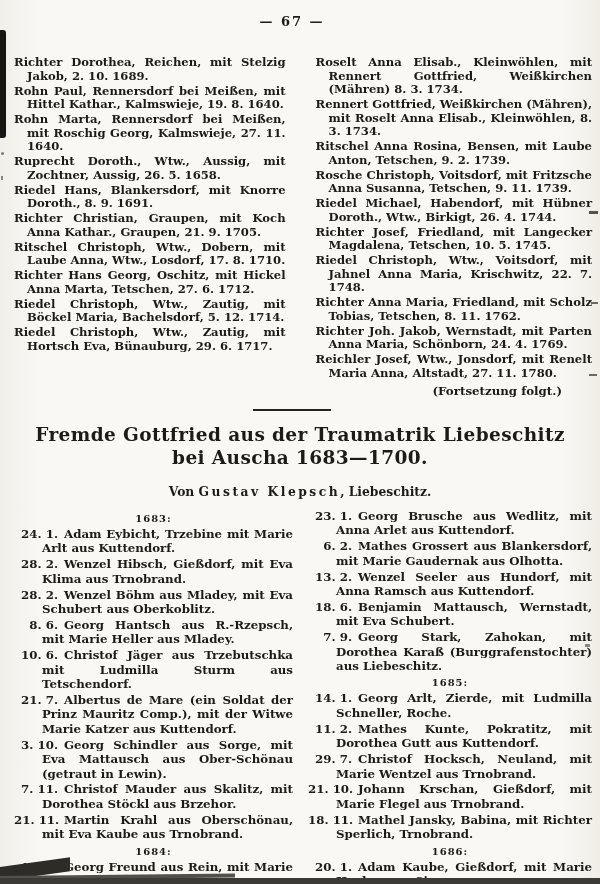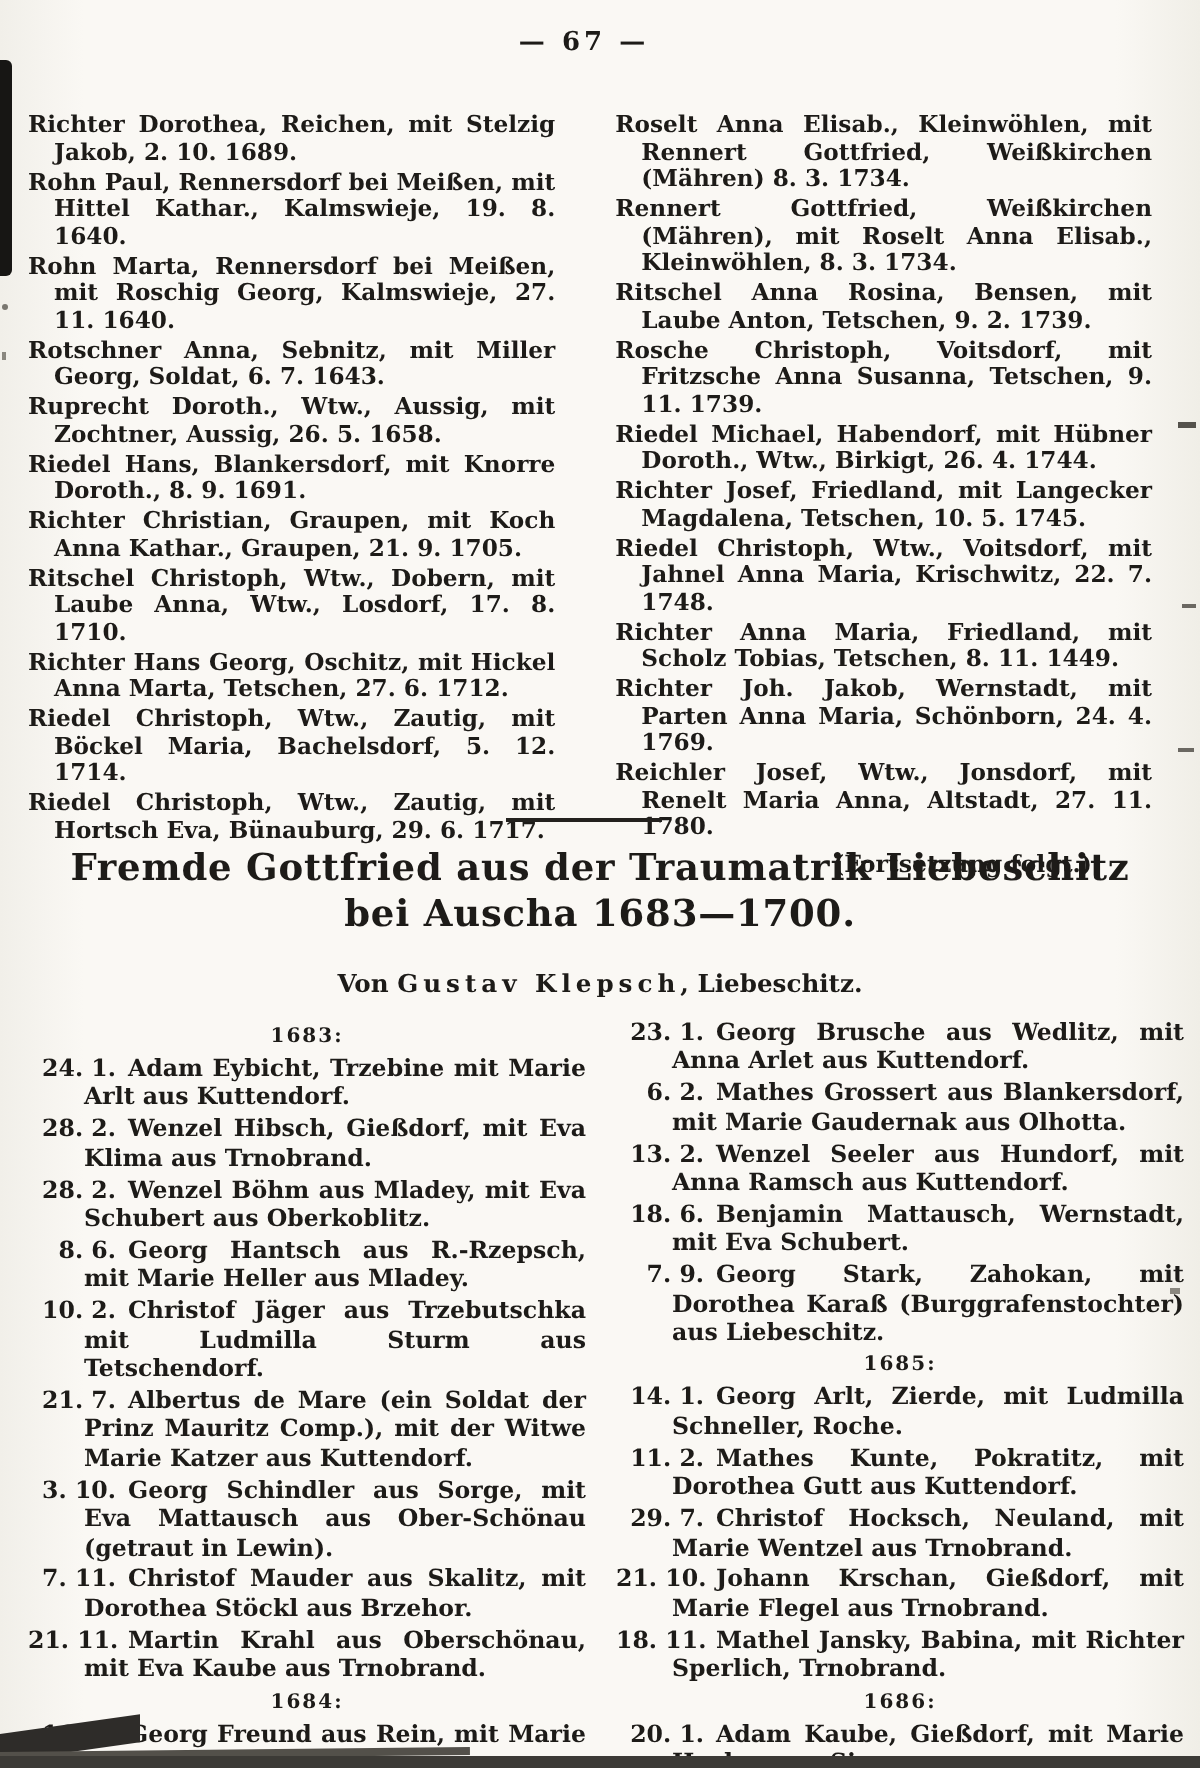--- a/index.html
+++ b/index.html
@@ -19,7 +19,7 @@
     position:absolute; top:14px; left:0; right:16px;
     text-align:center; font-size:13px; font-weight:bold; letter-spacing:2px;
   }
-  .upper { position:absolute; top:56px; left:14px; right:24px; display:flex; gap:30px; }
+  .upper { position:absolute; top:56px; left:14px; right:8px; display:flex; gap:30px; }
   .ucol { width:281px; }
   .ucol.right { width:286px; }
   .urec {

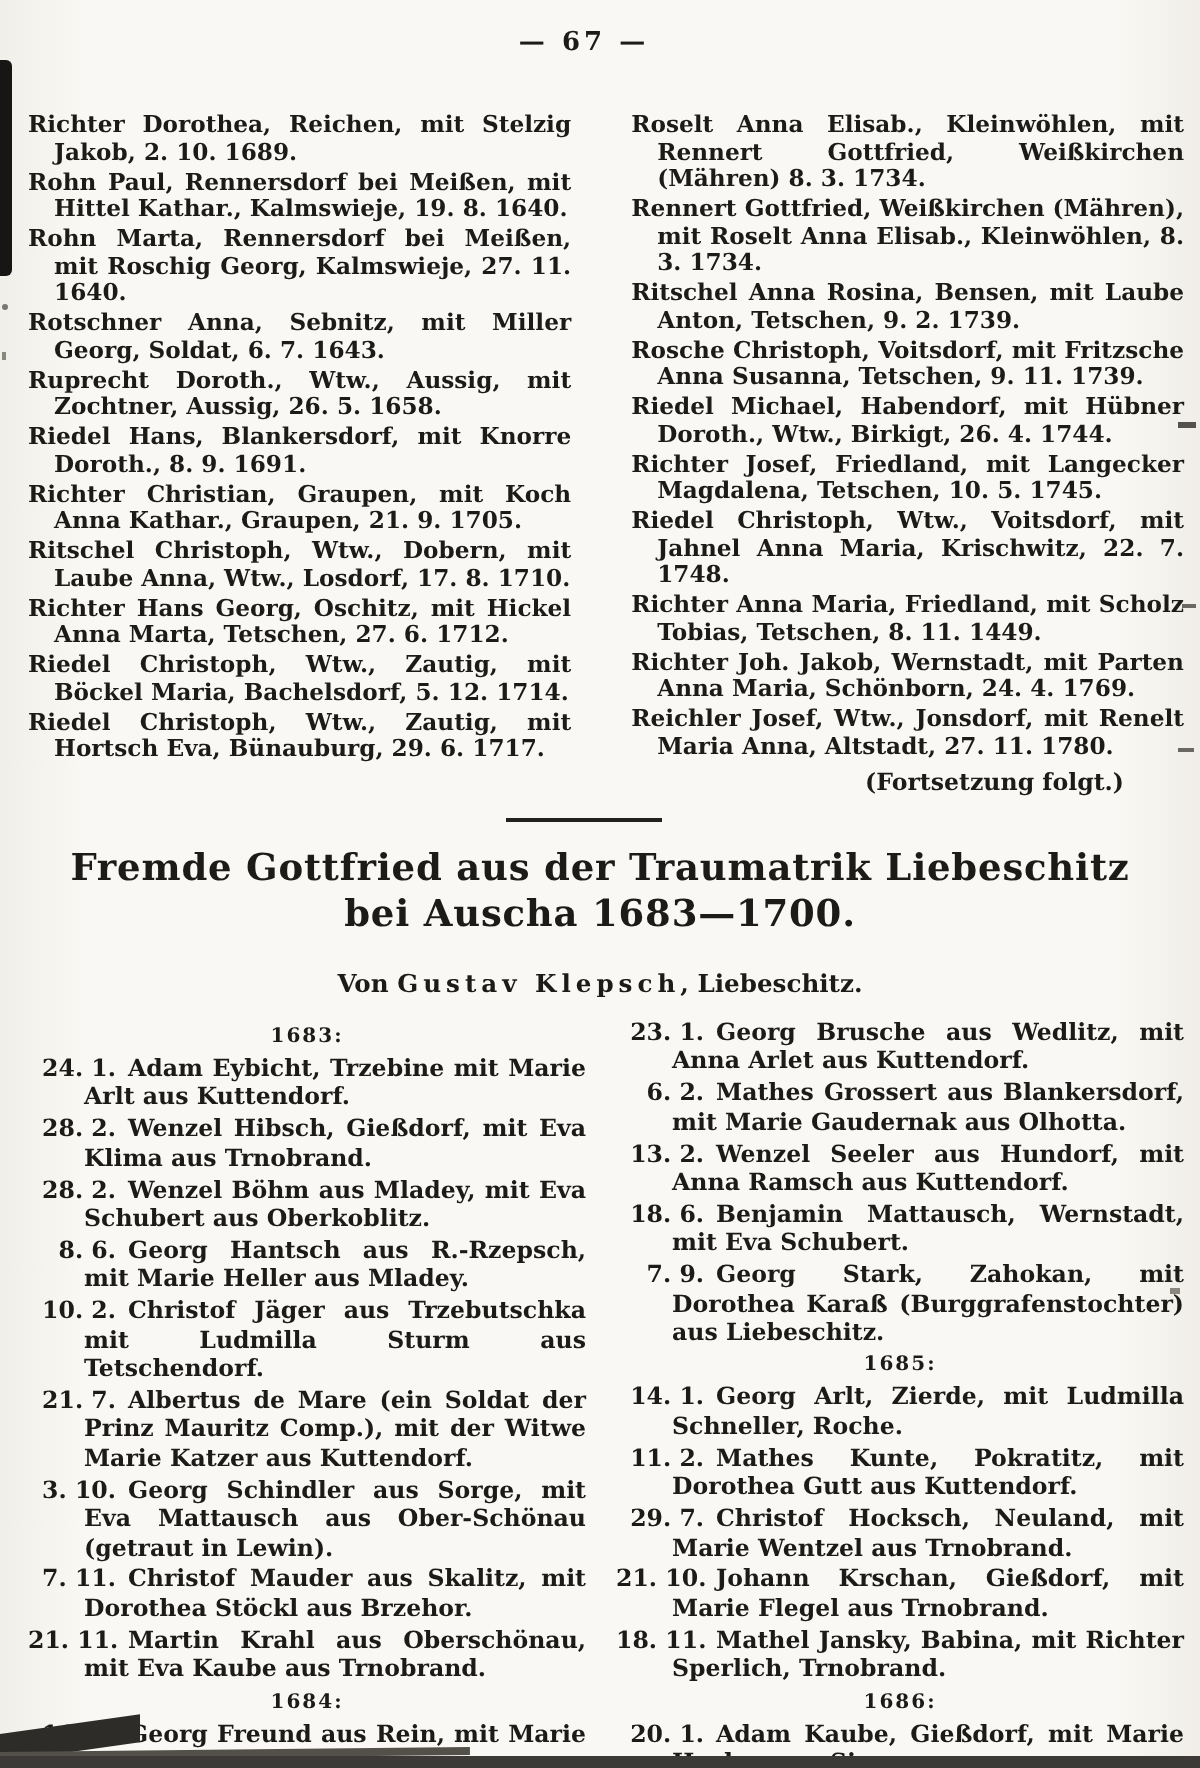--- a/index.html
+++ b/index.html
@@ -75,7 +75,6 @@
         <p class="urec">Richter Dorothea, Reichen, mit Stelzig Jakob, 2. 10. 1689.</p>
         <p class="urec">Rohn Paul, Rennersdorf bei Meißen, mit Hittel Kathar., Kalmswieje, 19. 8. 1640.</p>
         <p class="urec">Rohn Marta, Rennersdorf bei Meißen, mit Roschig Georg, Kalmswieje, 27. 11. 1640.</p>
-        <p class="urec">Rotschner Anna, Sebnitz, mit Miller Georg, Soldat, 6. 7. 1643.</p>
         <p class="urec">Ruprecht Doroth., Wtw., Aussig, mit Zochtner, Aussig, 26. 5. 1658.</p>
         <p class="urec">Riedel Hans, Blankersdorf, mit Knorre Doroth., 8. 9. 1691.</p>
         <p class="urec">Richter Christian, Graupen, mit Koch Anna Kathar., Graupen, 21. 9. 1705.</p>

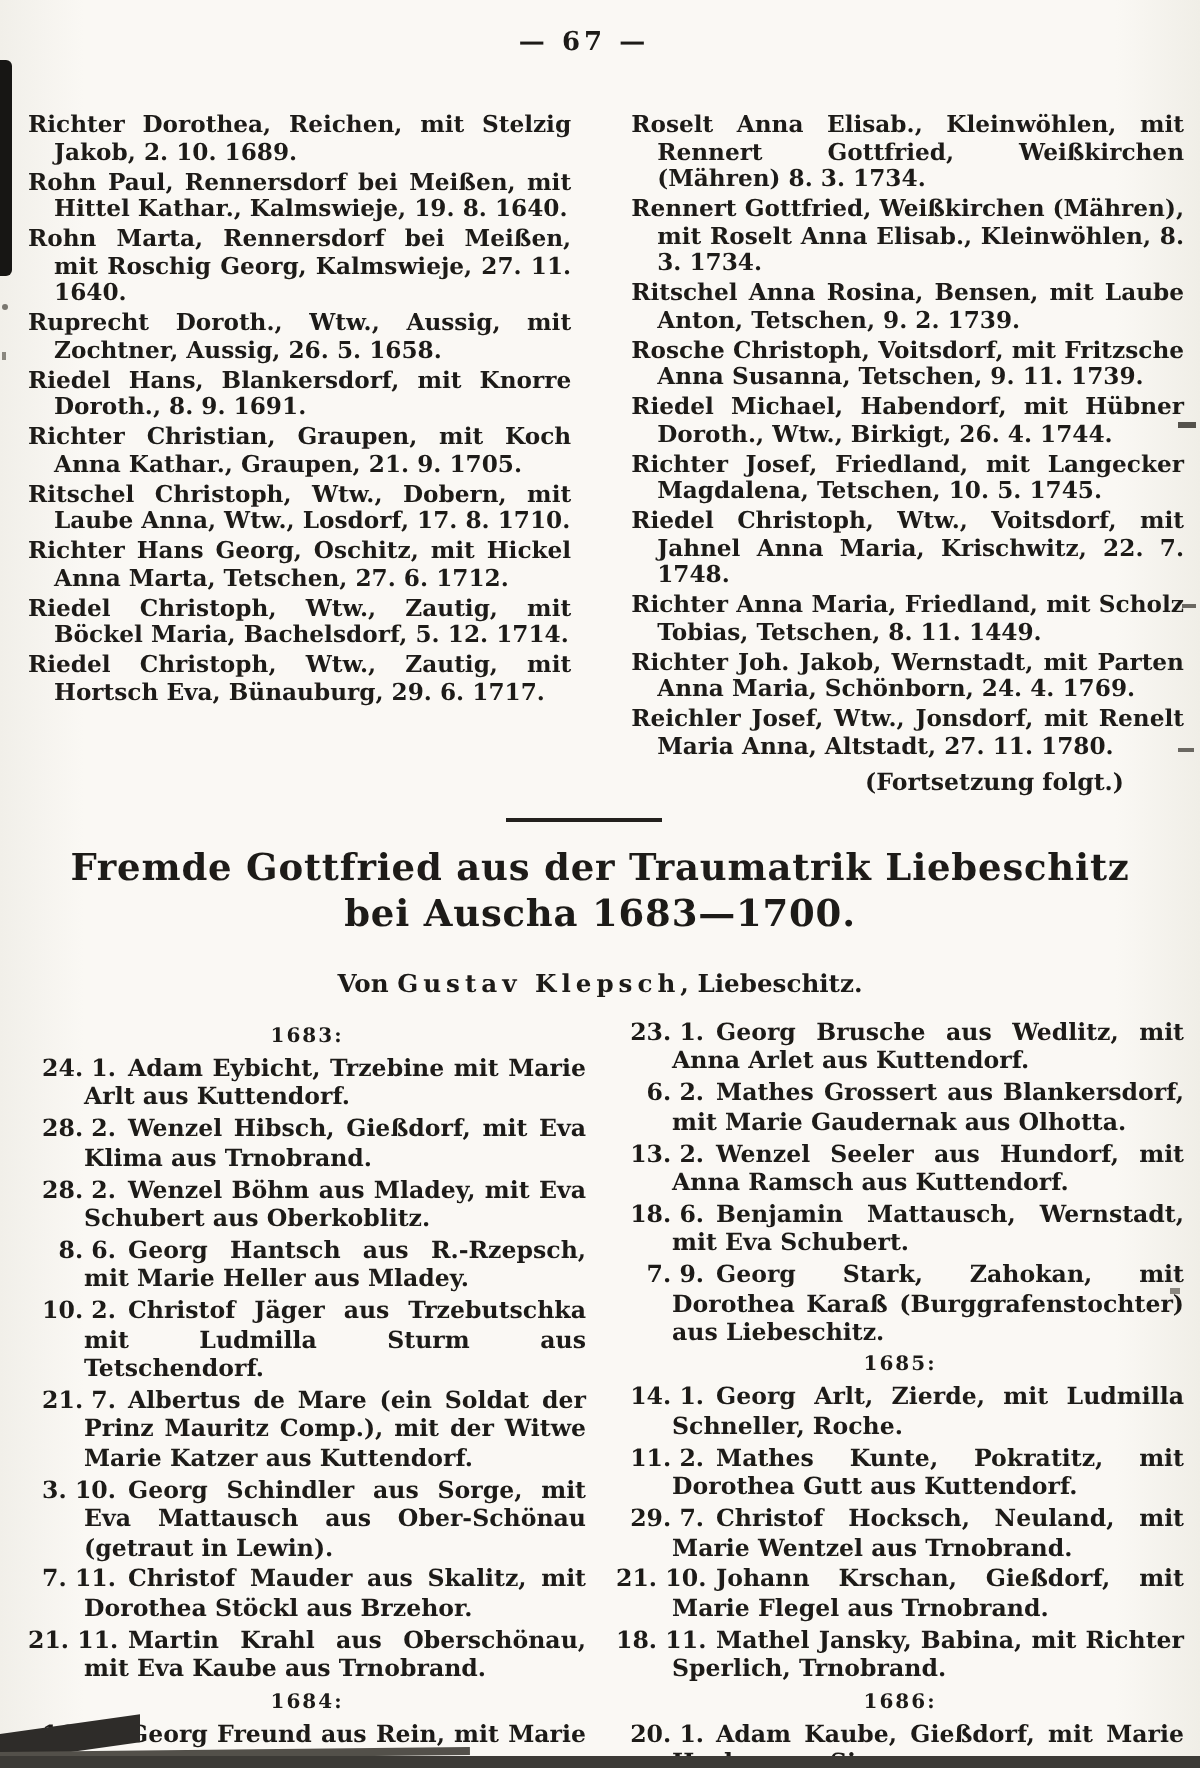--- a/index.html
+++ b/index.html
@@ -92,7 +92,7 @@
           <p class="urec">Riedel Michael, Habendorf, mit Hübner Doroth., Wtw., Birkigt, 26. 4. 1744.</p>
           <p class="urec">Richter Josef, Friedland, mit Langecker Magdalena, Tetschen, 10. 5. 1745.</p>
           <p class="urec">Riedel Christoph, Wtw., Voitsdorf, mit Jahnel Anna Maria, Krischwitz, 22. 7. 1748.</p>
-          <p class="urec">Richter Anna Maria, Friedland, mit Scholz Tobias, Tetschen, 8. 11. 1449.</p>
+          <p class="urec">Richter Anna Maria, Friedland, mit Scholz Tobias, Tetschen, 8. 11. 1762.</p>
           <p class="urec">Richter Joh. Jakob, Wernstadt, mit Parten Anna Maria, Schönborn, 24. 4. 1769.</p>
           <p class="urec">Reichler Josef, Wtw., Jonsdorf, mit Renelt Maria Anna, Altstadt, 27. 11. 1780.</p>
         </div>

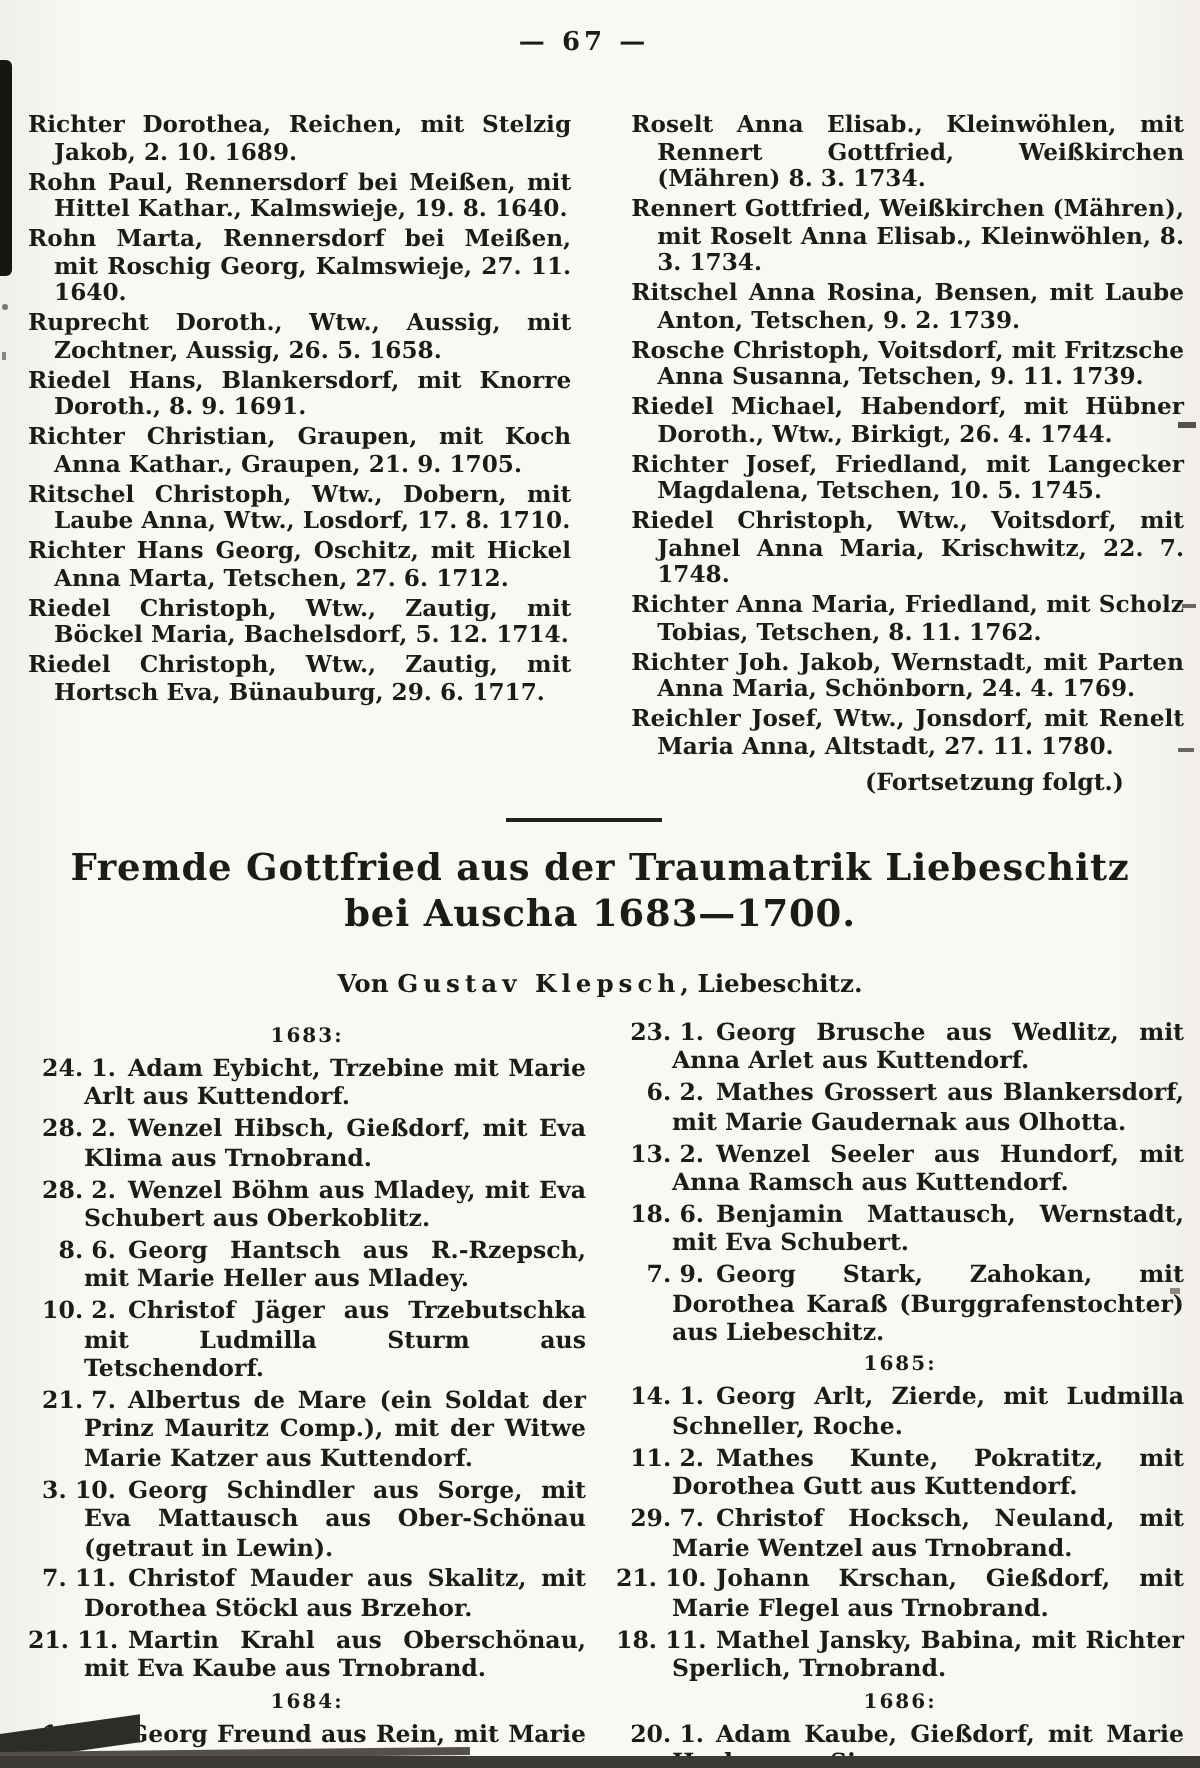--- a/index.html
+++ b/index.html
@@ -127,7 +127,7 @@
           <p class="rec"><span class="dm">8. 6.</span><span>Georg Hantsch aus R.-Rzepsch, mit Marie Heller aus Mladey.</span></p>
         </div>
         <div class="row">
-          <p class="rec"><span class="dm">10. 2.</span><span>Christof Jäger aus Trzebutschka mit Ludmilla Sturm aus Tetschendorf.</span></p>
+          <p class="rec"><span class="dm">10. 6.</span><span>Christof Jäger aus Trzebutschka mit Ludmilla Sturm aus Tetschendorf.</span></p>
         </div>
         <div class="row">
           <p class="rec"><span class="dm">21. 7.</span><span>Albertus de Mare (ein Soldat der Prinz Mauritz Comp.), mit der Witwe Marie Katzer aus Kuttendorf.</span></p>

